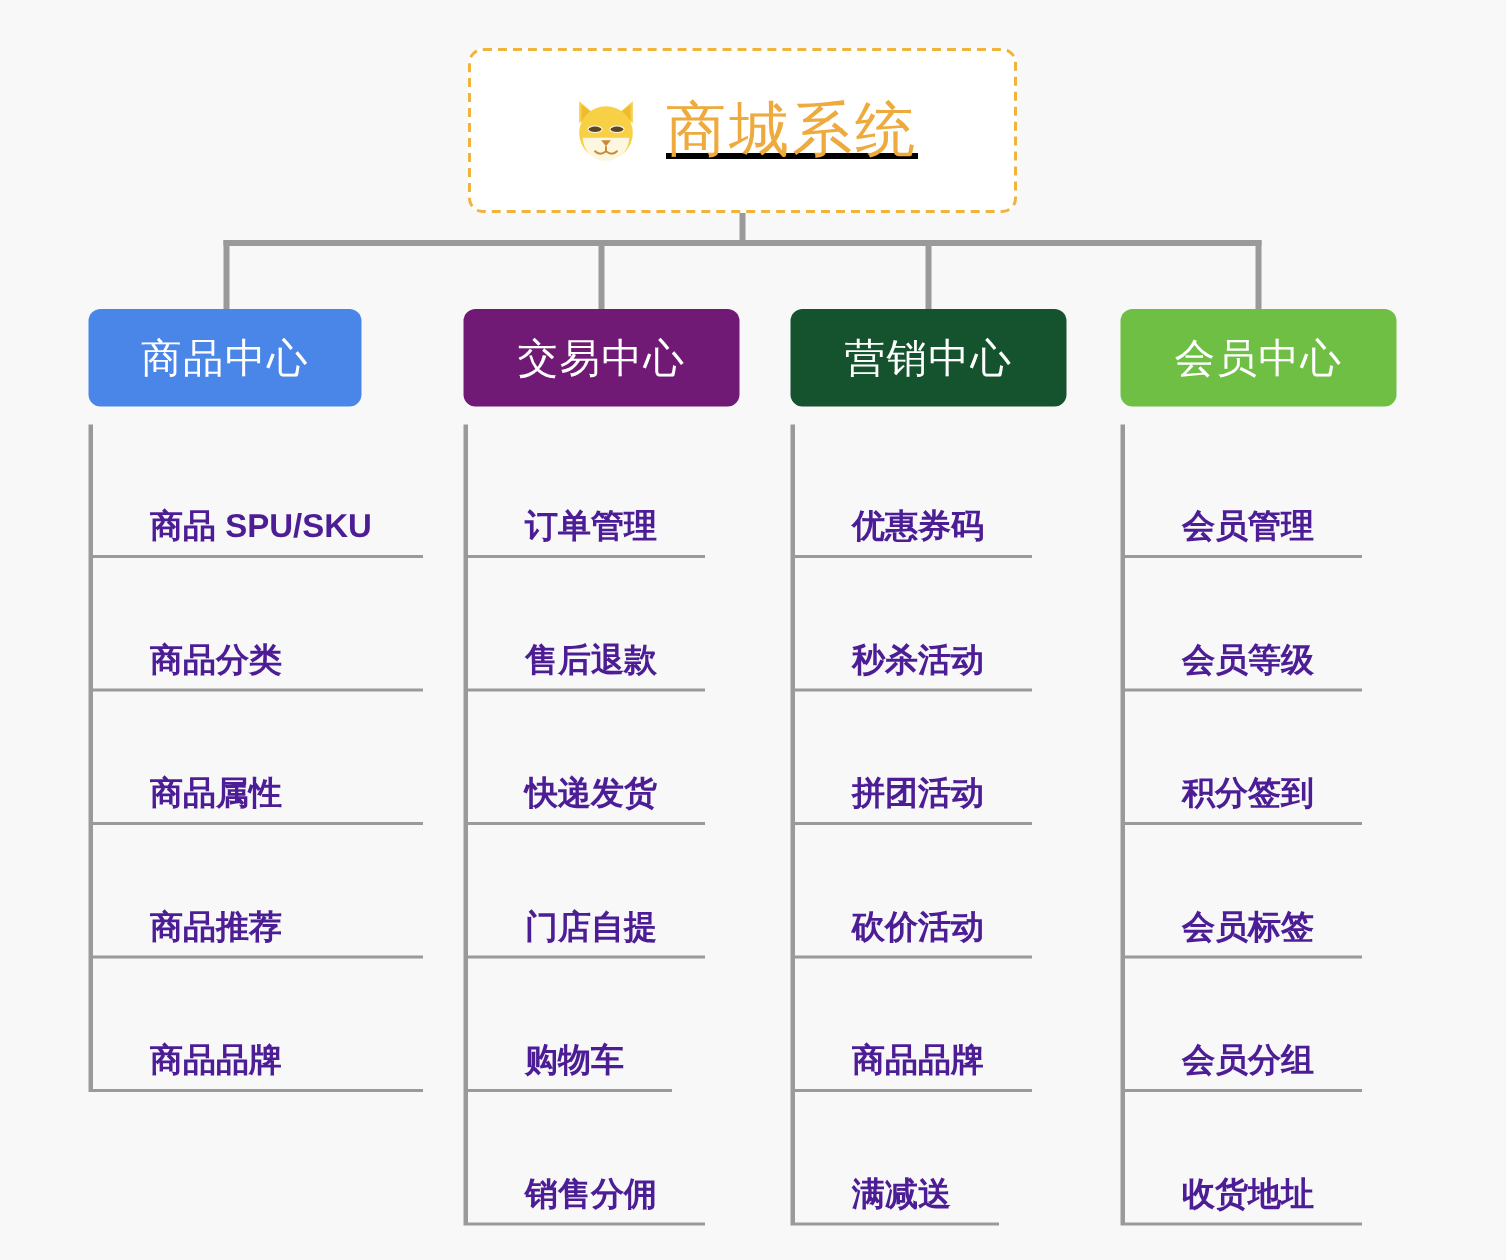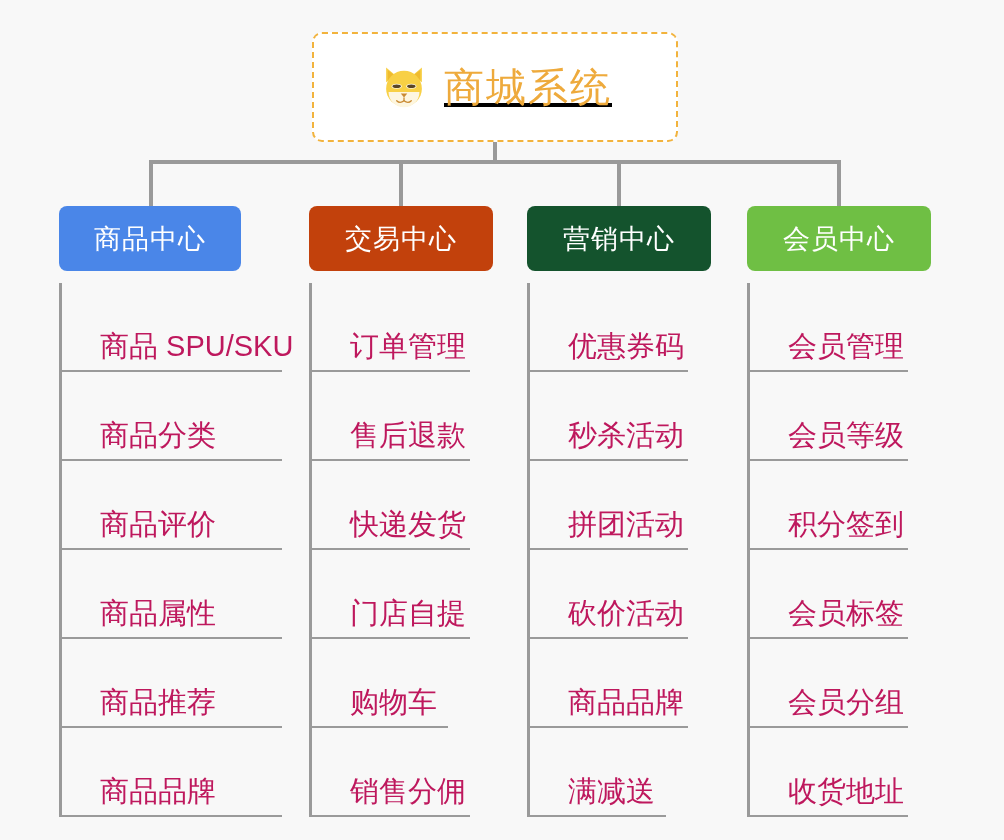--- a/index.html
+++ b/index.html
@@ -104,7 +104,7 @@
     white-space: nowrap;
   }
   .branch.b0 .branch-header { background: #4a86e8; justify-content: center; }
-  .branch.b1 .branch-header { background: #c2410c; justify-content: center; }
+  .branch.b1 .branch-header { background: #701a75; justify-content: center; }
   .branch.b2 .branch-header { background: #14532d; }
   .branch.b3 .branch-header { background: #6fbf44; }
 

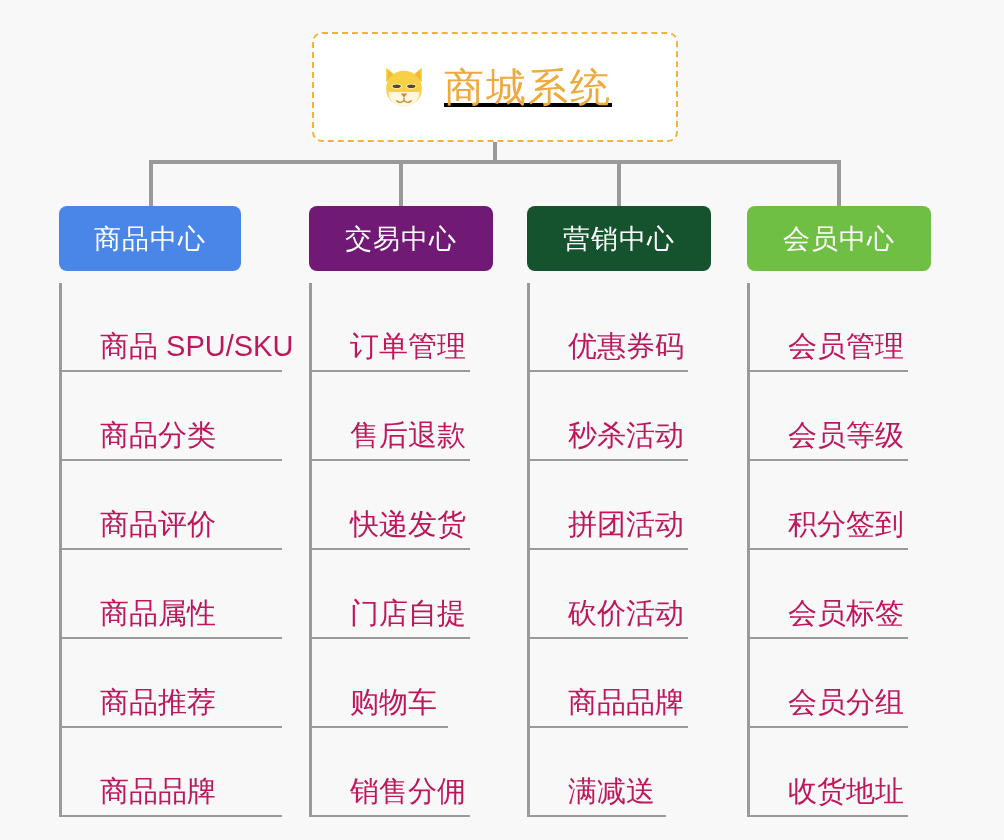--- a/index.html
+++ b/index.html
@@ -125,11 +125,12 @@
     padding: 0 0 2px 38px;
   }
   .leaf-label {
-    font-size: 29px;
-    color: #be185d;
+    font-size: 22px;
+    color: #4c1d95;
     line-height: 1.25;
     white-space: nowrap;
     padding-bottom: 4px;
+    font-weight: bold;
   }
   
   .branch.b0 .leaf-item { width: 220px; }

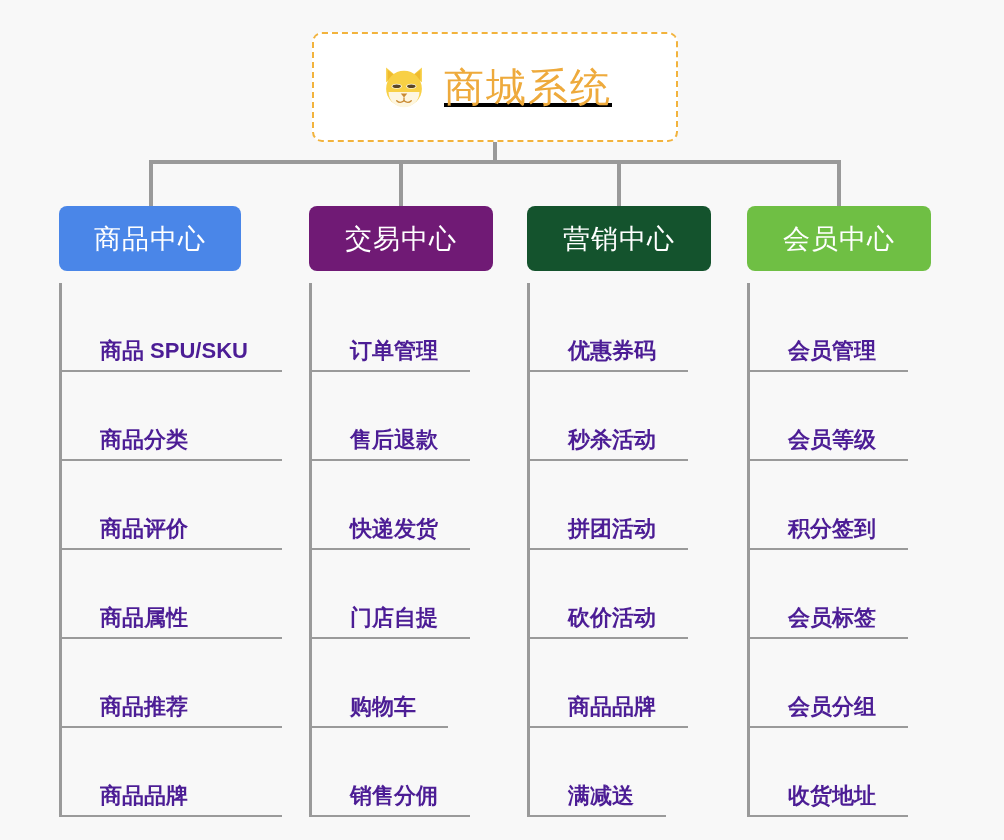--- a/index.html
+++ b/index.html
@@ -185,9 +185,6 @@
           <span class="leaf-label">商品分类</span>
         </li>
       <li class="leaf-item">
-          <span class="leaf-label">商品评价</span>
-        </li>
-      <li class="leaf-item">
           <span class="leaf-label">商品属性</span>
         </li>
       <li class="leaf-item">

